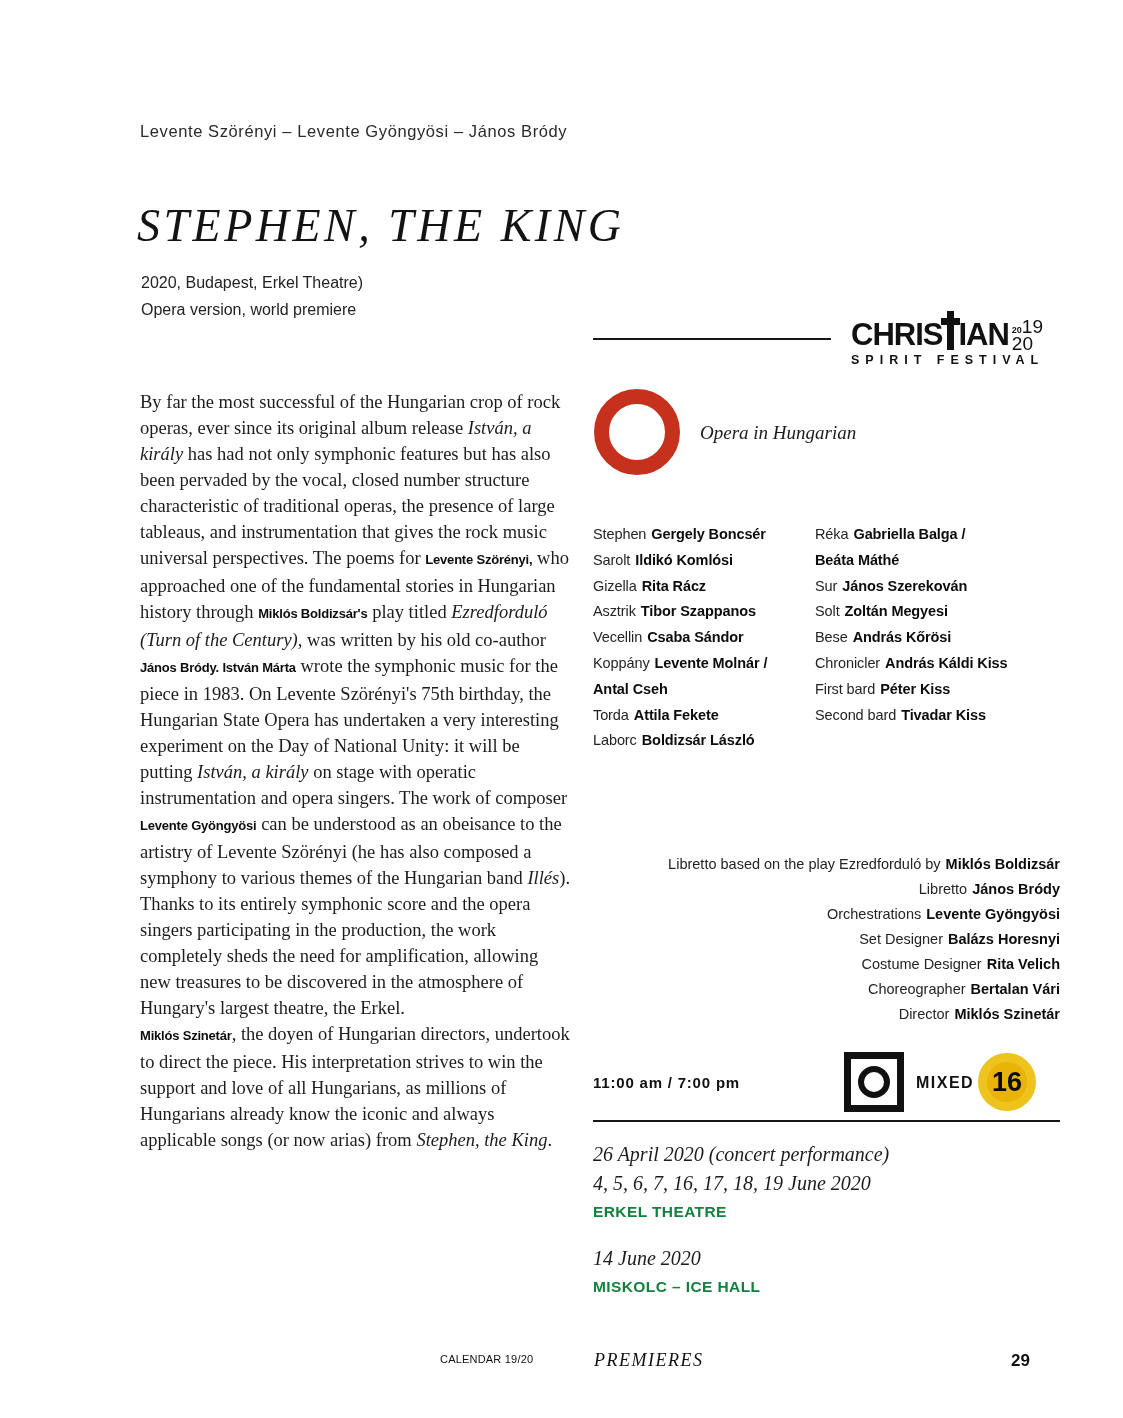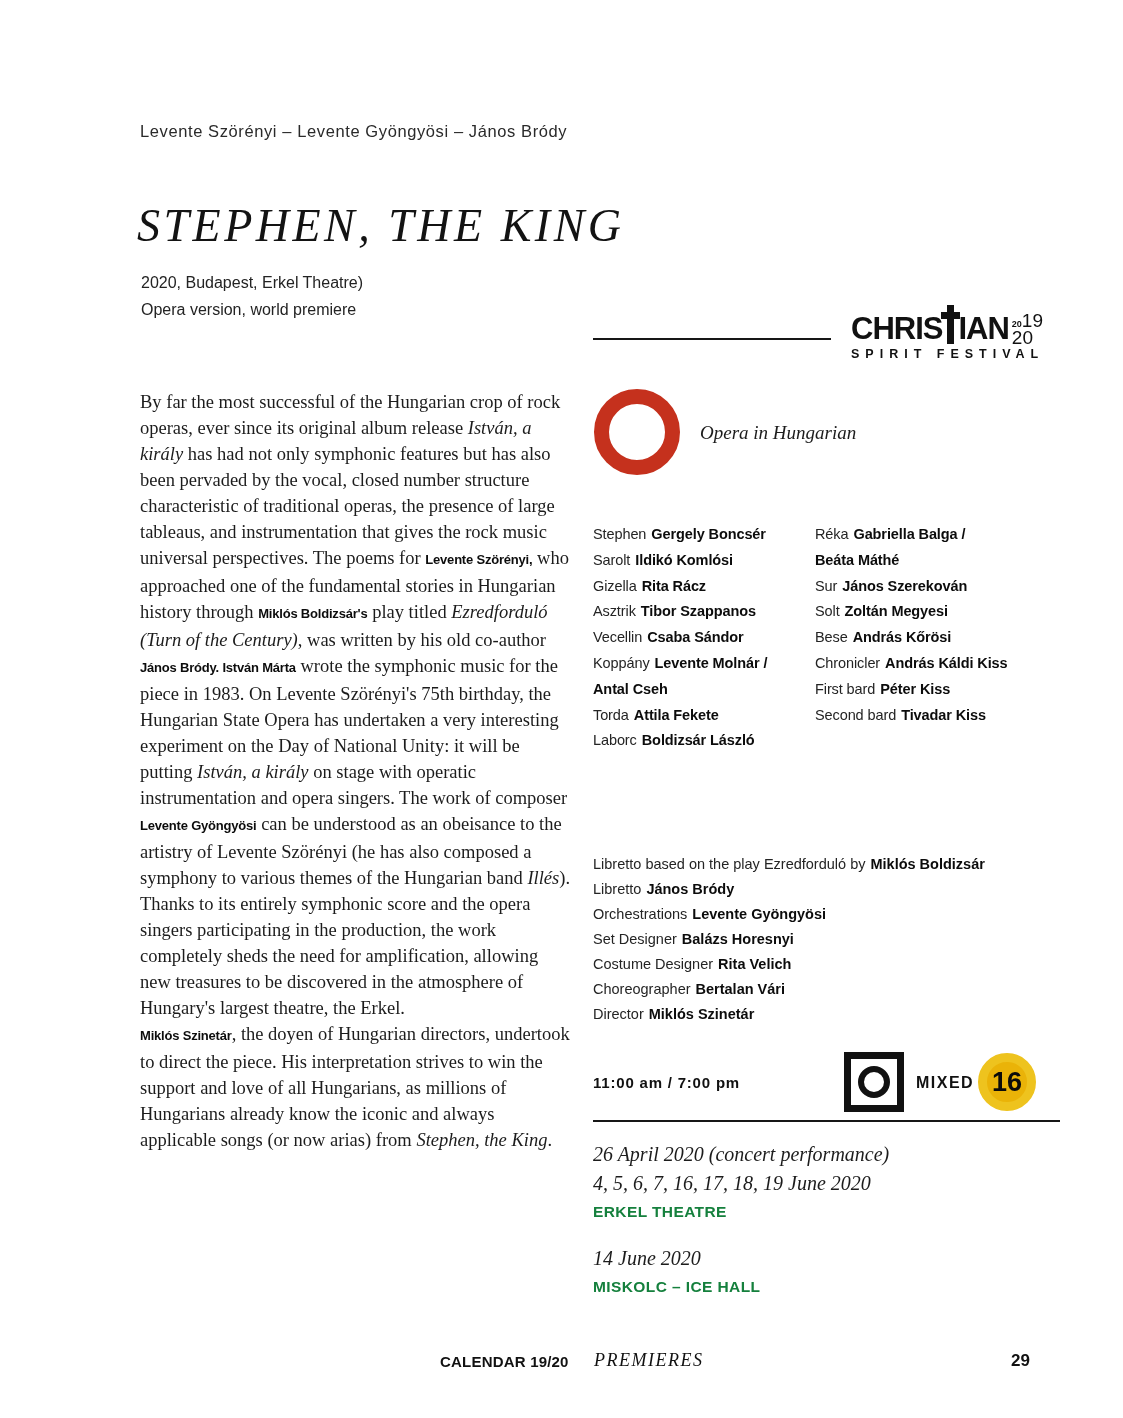--- a/index.html
+++ b/index.html
@@ -29,7 +29,7 @@
 
   
   .rule1 { left:593px; top:322px; width:238px; height:1.5px; background:#161616; }
-  .logo { left:851px; top:292px; width:200px; font-family:"Liberation Sans", sans-serif; color:#111; }
+  .logo { left:851px; top:298px; width:200px; font-family:"Liberation Sans", sans-serif; color:#111; }
   .logo-row { display:flex; align-items:flex-end; height:36px; }
   .logo-word { font-weight:700; font-size:31px; letter-spacing:-1px; line-height:30px; }
   .logo-cross { position:relative; display:inline-block; width:14px; height:30px; margin:0 1px; }

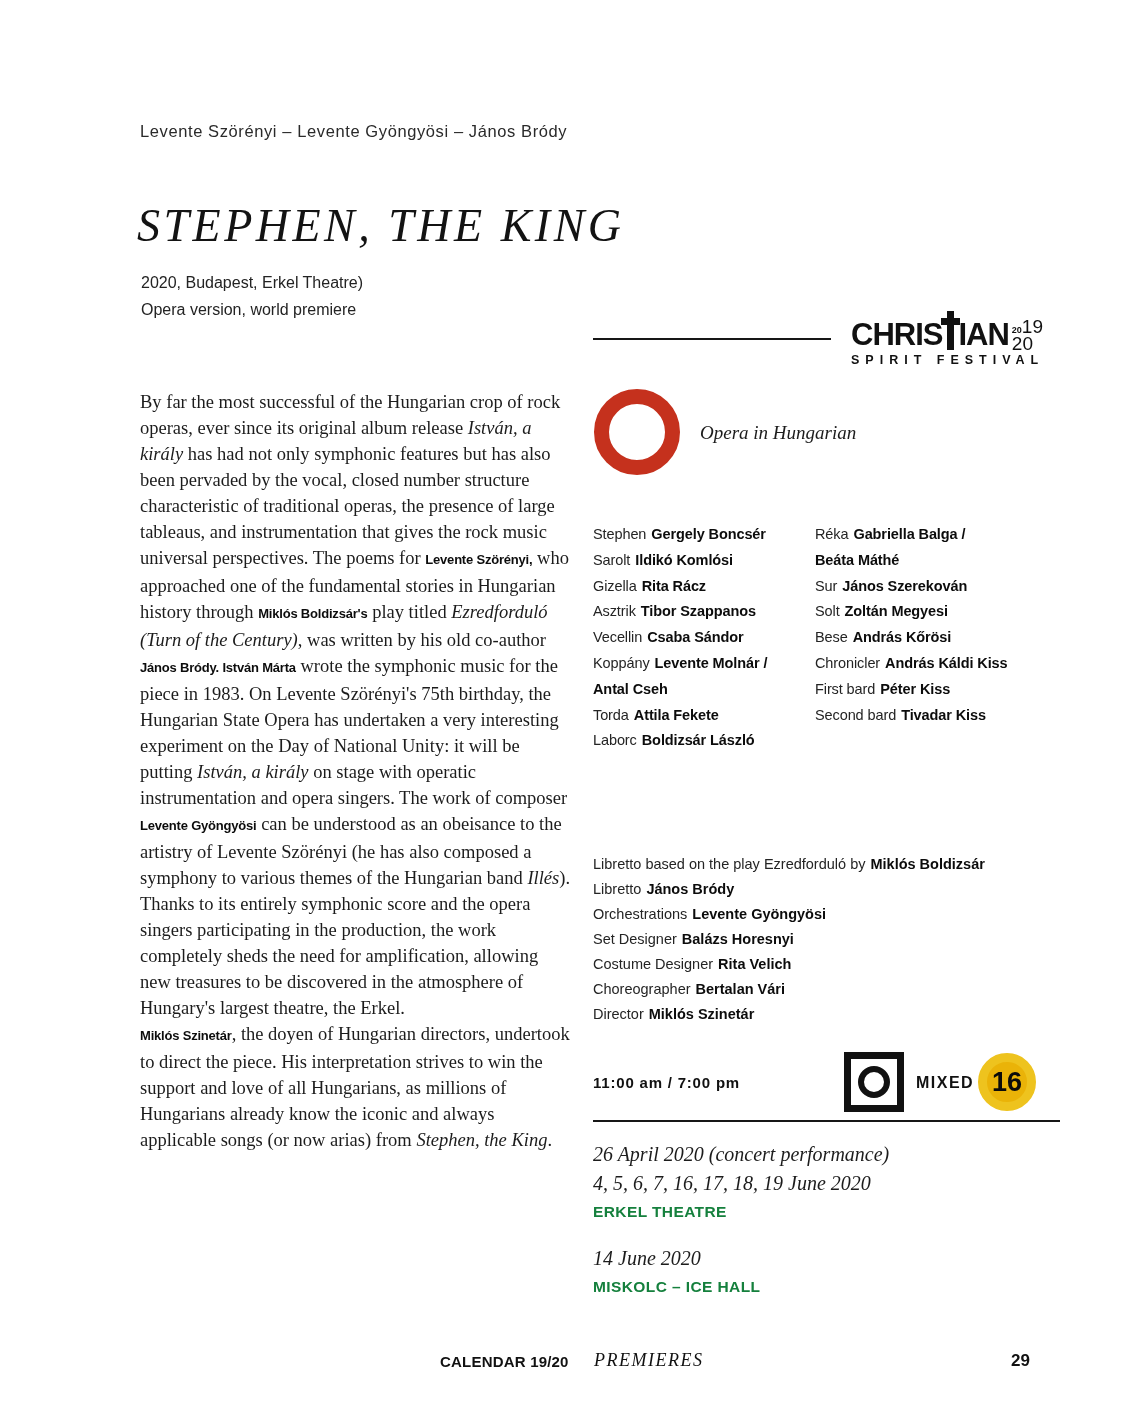--- a/index.html
+++ b/index.html
@@ -61,7 +61,7 @@
   .featuring { left:593px; top:760px; width:467px; font-family:"Liberation Sans", sans-serif; font-size:14.5px; }
   .featuring .row { line-height:26px; }
   .credits { left:593px; top:836px; width:467px; font-family:"Liberation Sans", sans-serif; font-size:14.5px; }
-  .credits .row { line-height:25px; }
+  .credits .row { line-height:25px;text-align:right; }
 
   
   .times { left:593px; top:1058px; font-family:"Liberation Sans", sans-serif;

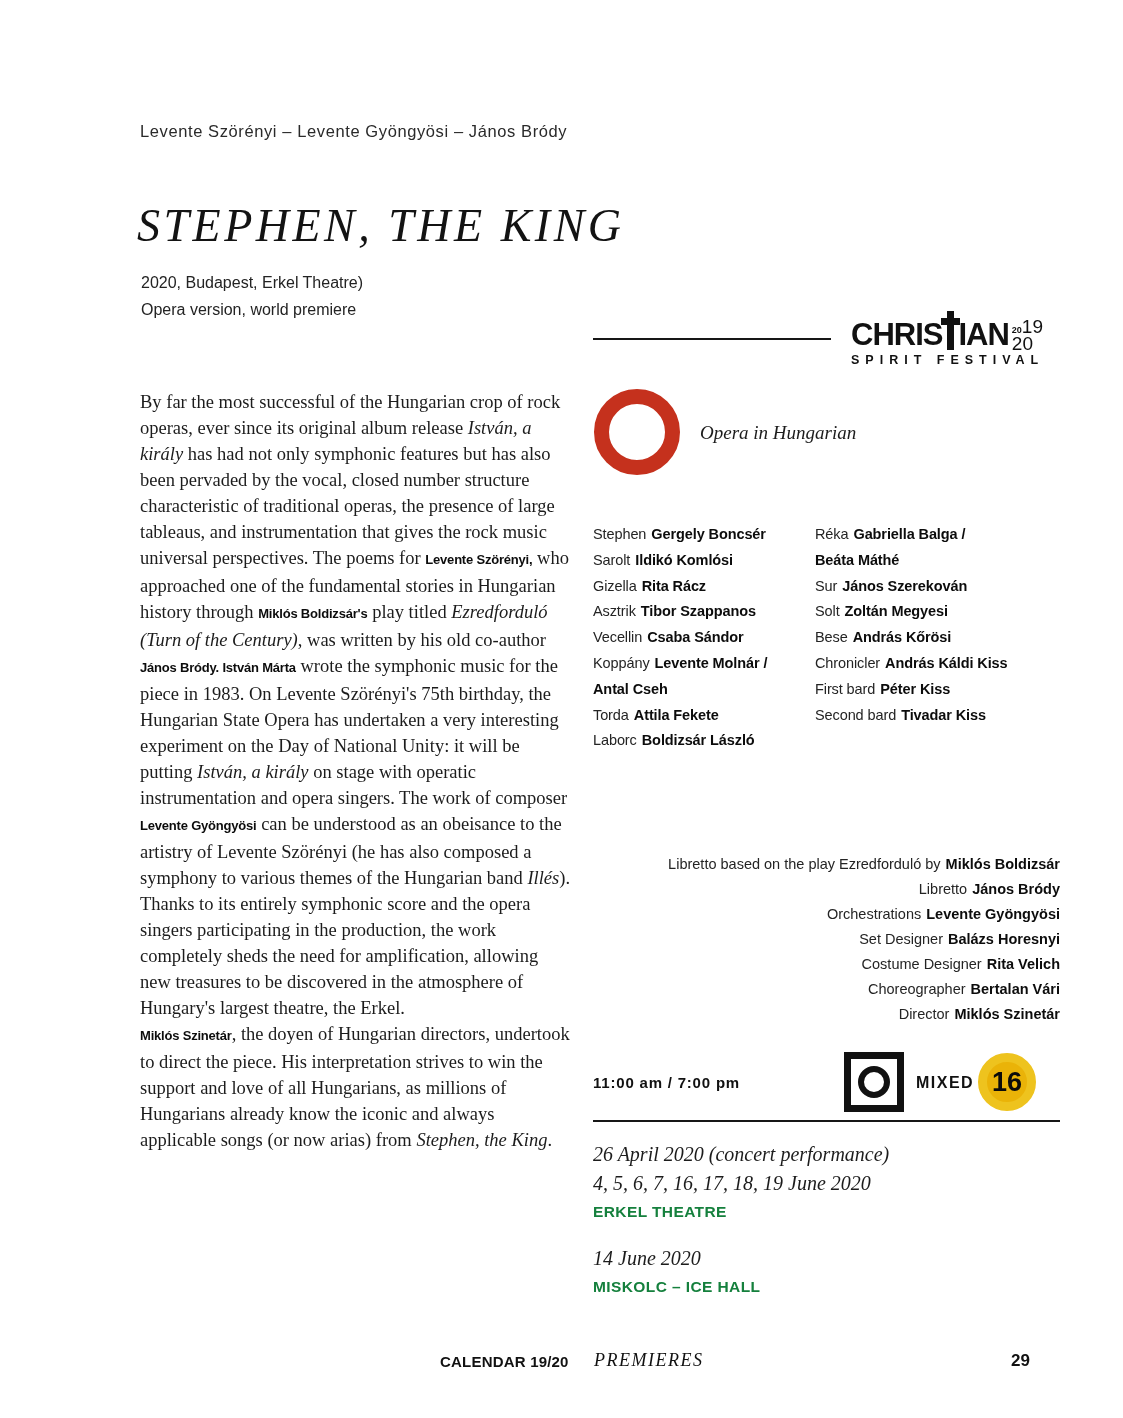--- a/index.html
+++ b/index.html
@@ -85,7 +85,7 @@
 
   
   .footer-calendar { left:440px; top:1337px; font-family:"Liberation Sans", sans-serif;
-    font-weight:700; font-size:15px; letter-spacing:0.2px; }
+    font-weight:400; font-size:11px; letter-spacing:0.2px; }
   .footer-section { left:594px; top:1334px; font-style:italic; font-size:18px; letter-spacing:1.5px; }
   .footer-page { left:1011px; top:1335px; font-family:"Liberation Sans", sans-serif;
     font-weight:700; font-size:17px; }

